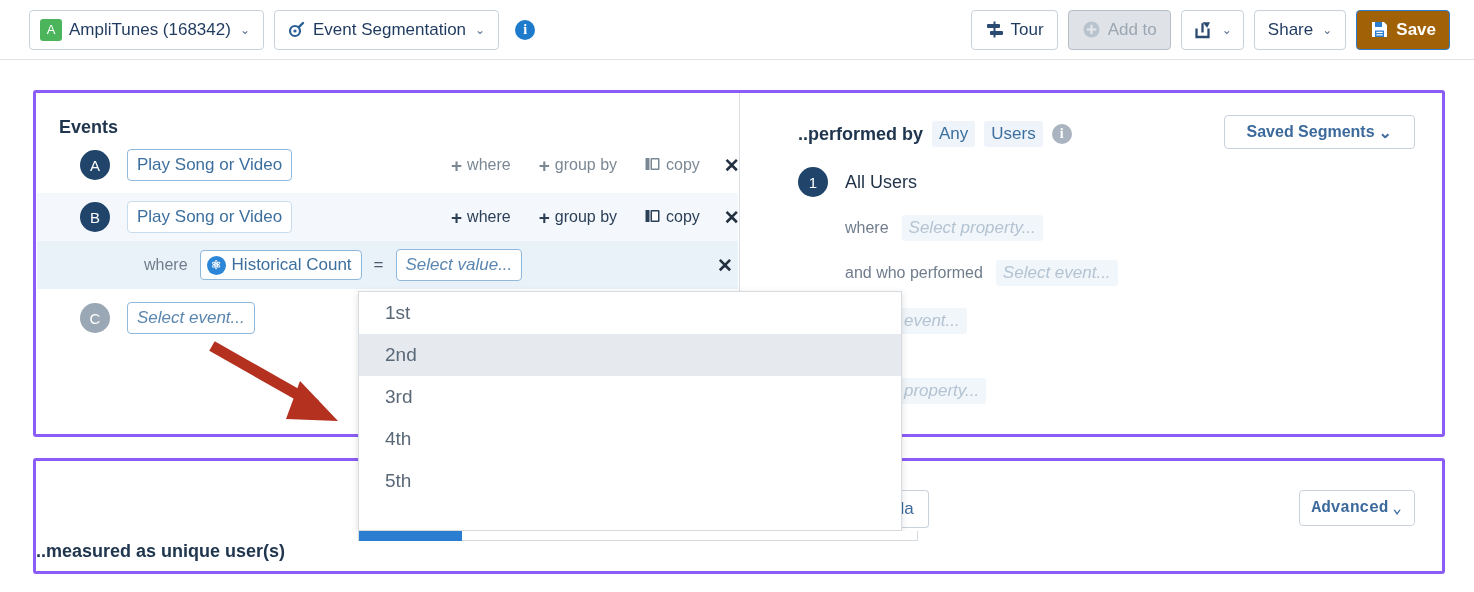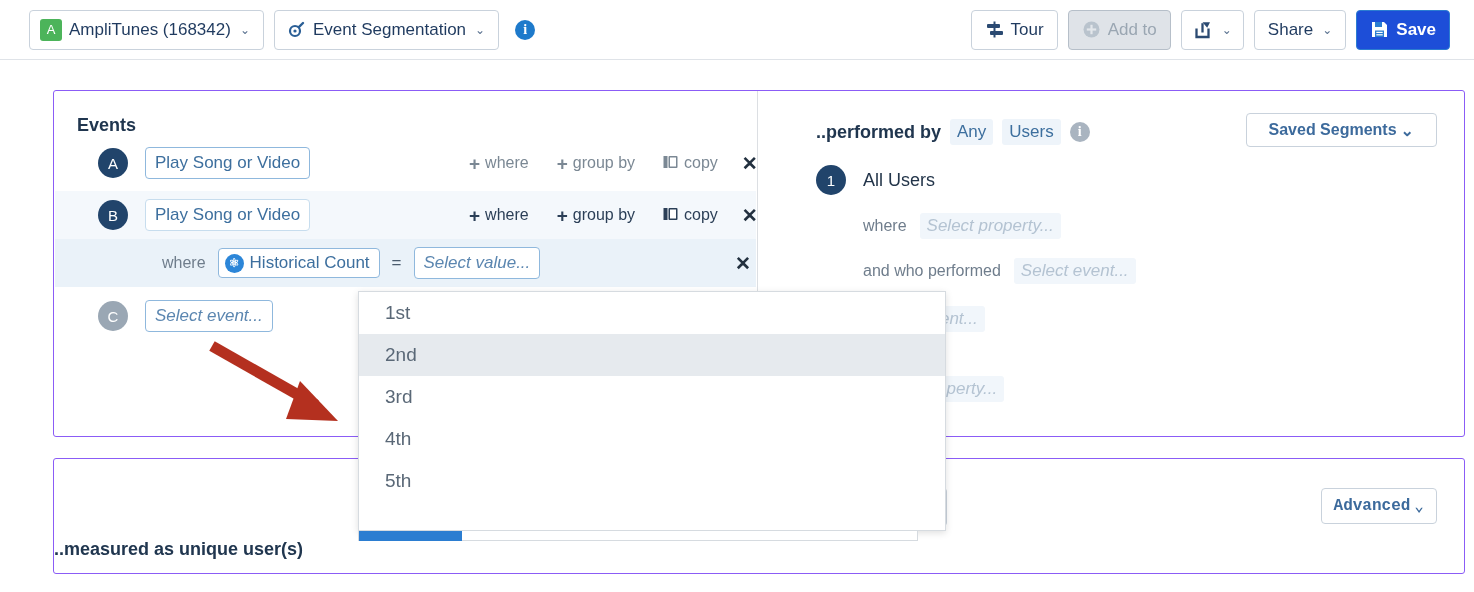--- a/index.html
+++ b/index.html
@@ -66,7 +66,7 @@
     cursor: default;
   }
   .btn-primary {
-    background: #1d4ed8;
+    background: #a16207;
     border-color: #2b7dd1;
     color: #ffffff;
     font-weight: 600;

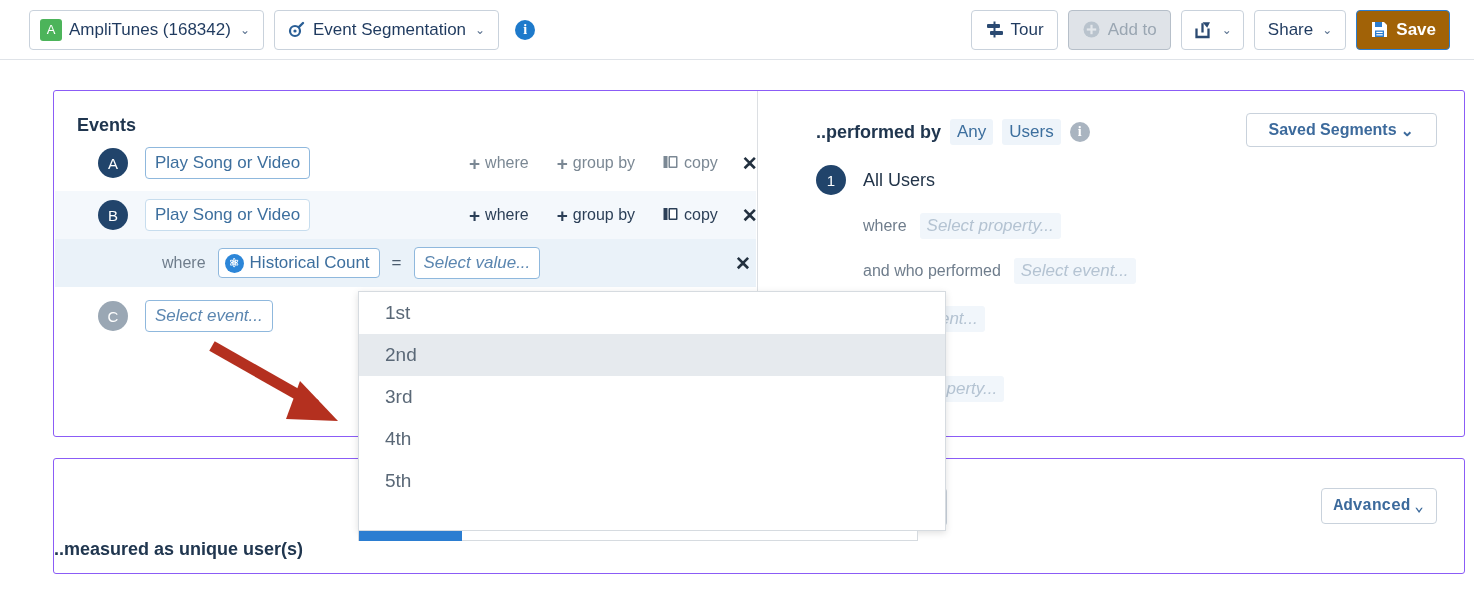--- a/index.html
+++ b/index.html
@@ -85,9 +85,8 @@
   .card {
     position: absolute;
     background: #ffffff;
-    border: 1px solid #8b5cf6;
+    border: 3px solid #8b5cf6;
     border-radius: 3px;
-    margin-left: 20px;
   }
   #module-card { left: 33px; top: 30px; width: 1412px; height: 347px; }
   #measure-card { left: 33px; top: 398px; width: 1412px; height: 116px; }

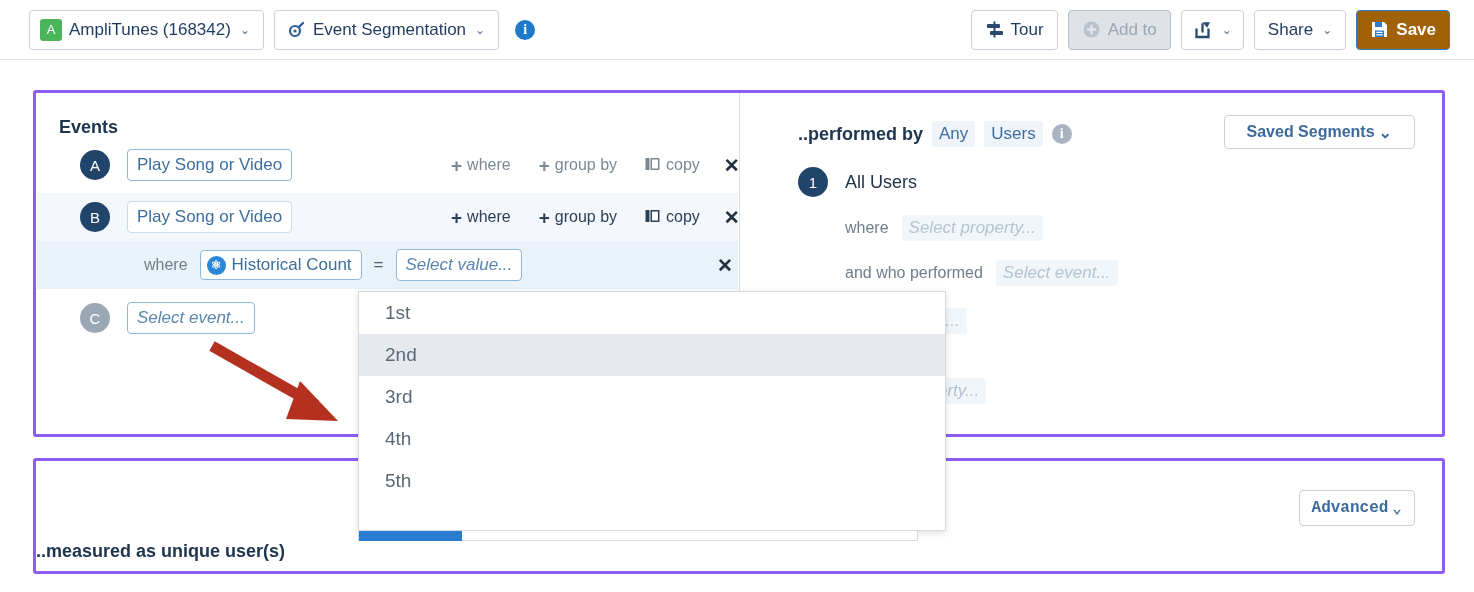--- a/index.html
+++ b/index.html
@@ -244,7 +244,7 @@
   
   .dropdown {
     position: absolute; left: 358px; top: 231px;
-    width: 588px; height: 240px;
+    width: 544px; height: 240px;
     background: #ffffff;
     border: 1px solid #d6dbe0;
     box-shadow: 0 2px 7px rgba(0,0,0,0.13);

